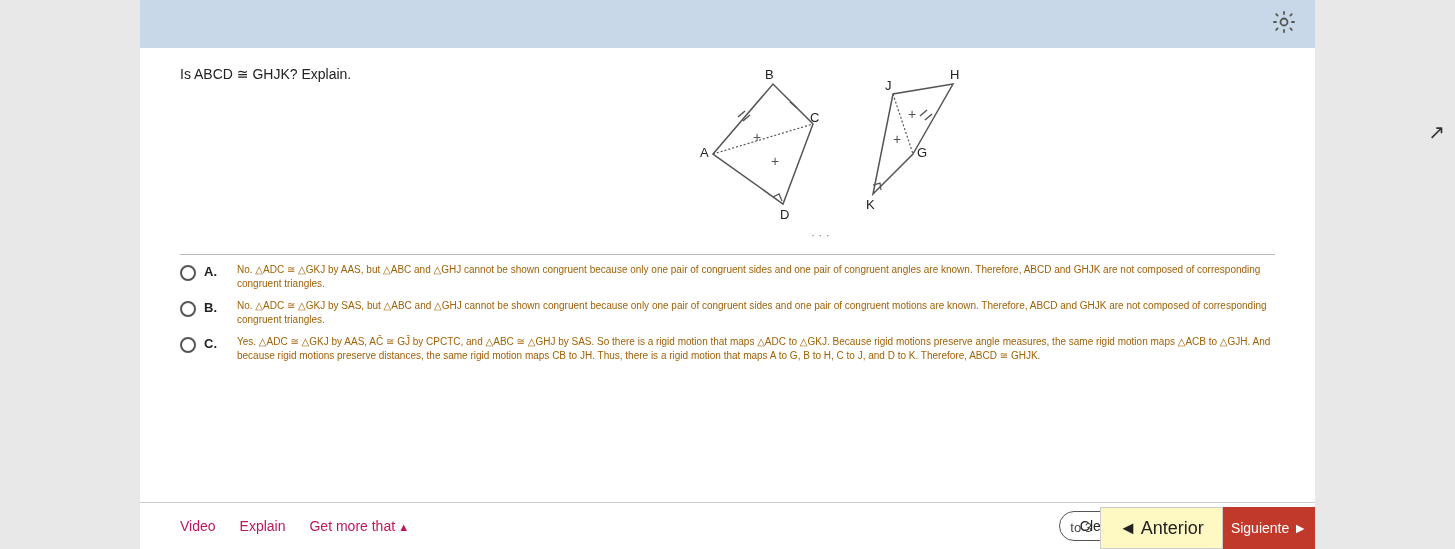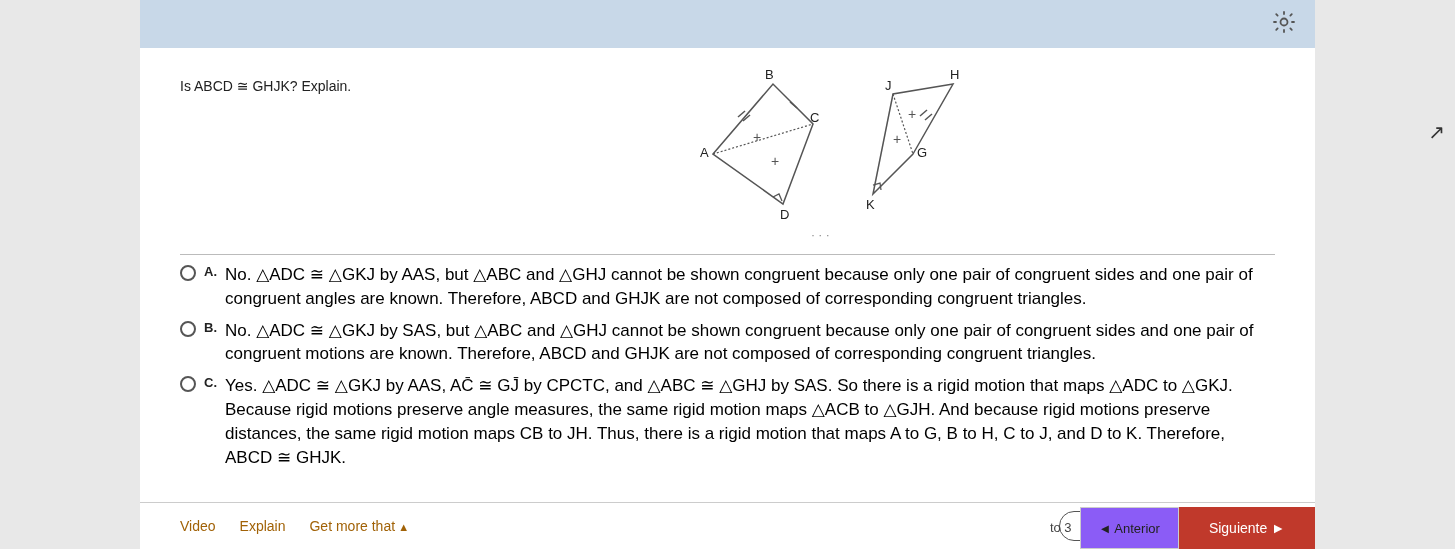--- a/index.html
+++ b/index.html
@@ -42,7 +42,7 @@
       font-size: 14px;
       color: #222;
       white-space: nowrap;
-      margin-top: 14px;
+      margin-top: 2px;
     }
     .diagram-area {
       display: flex;

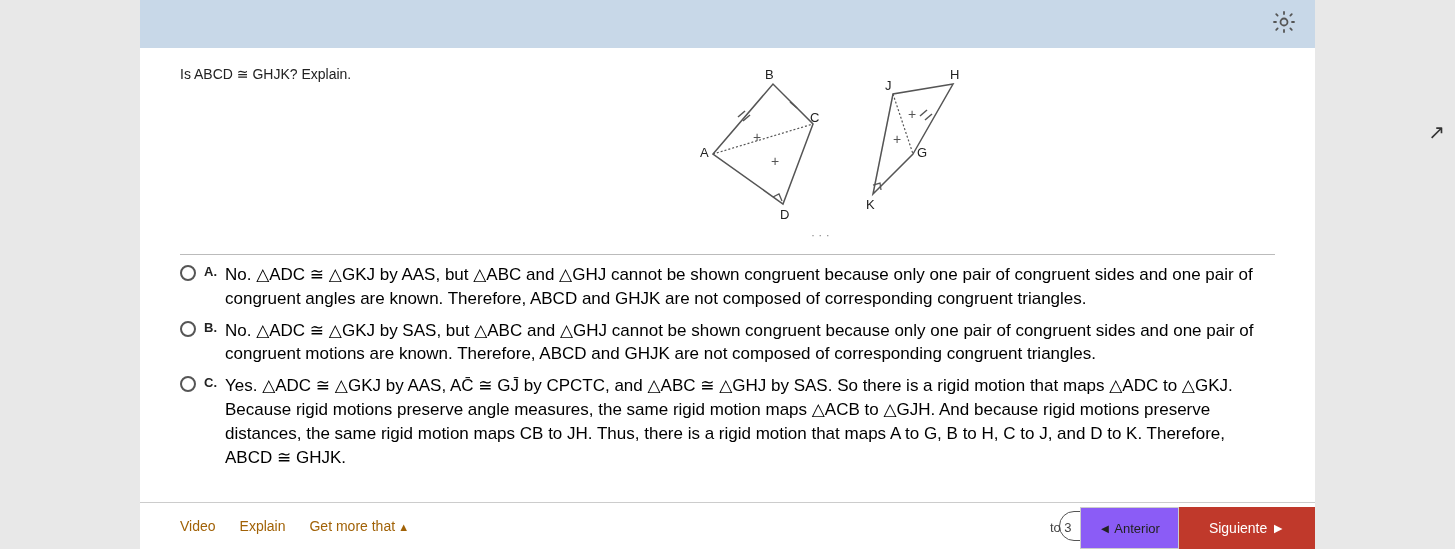--- a/index.html
+++ b/index.html
@@ -83,9 +83,10 @@
       margin-top: 1px;
     }
     .option-text {
-      font-size: 17px;
-      color: #000000;
+      font-size: 10px;
+      color: #a16207;
       line-height: 1.4;
+      margin-left: 12px;
     }
     .bottom-bar {
       display: flex;

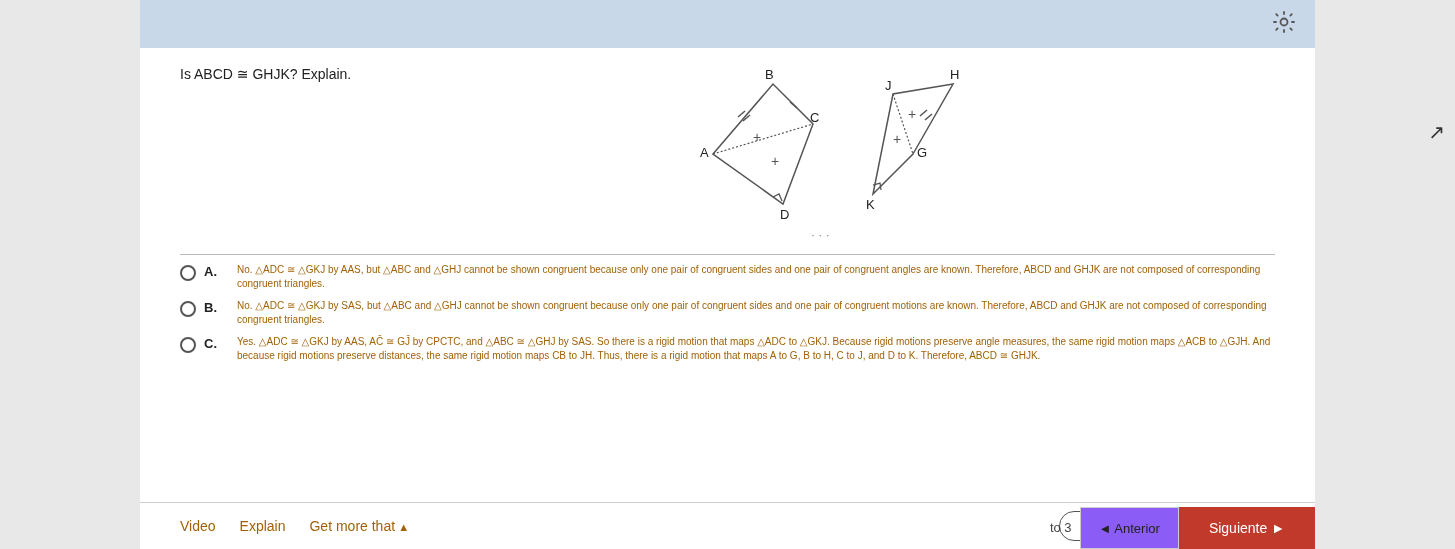--- a/index.html
+++ b/index.html
@@ -102,7 +102,7 @@
     }
     .bottom-link {
       font-size: 14px;
-      color: #a16207;
+      color: #be185d;
       cursor: pointer;
       font-weight: 500;
     }

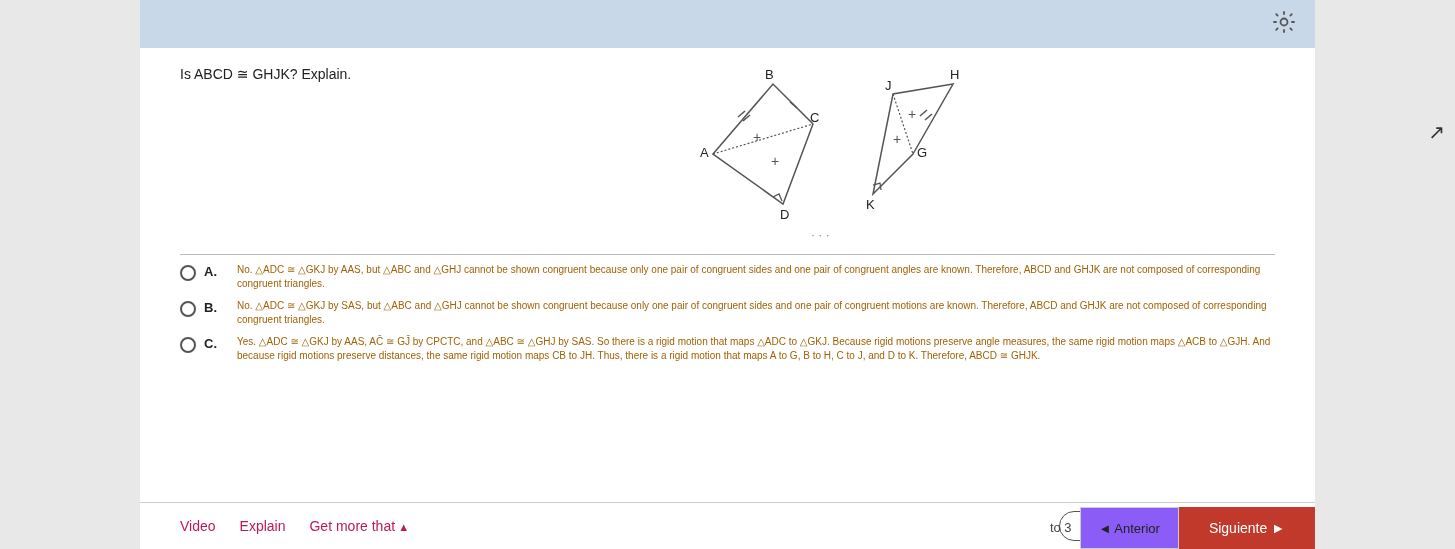--- a/index.html
+++ b/index.html
@@ -142,10 +142,10 @@
       gap: 0;
     }
     .btn-anterior {
-      background: #8b5cf6;
+      background: #fef9c3;
       border: 1px solid #ccc;
       padding: 8px 18px;
-      font-size: 13px;
+      font-size: 18px;
       cursor: pointer;
       color: #222;
     }

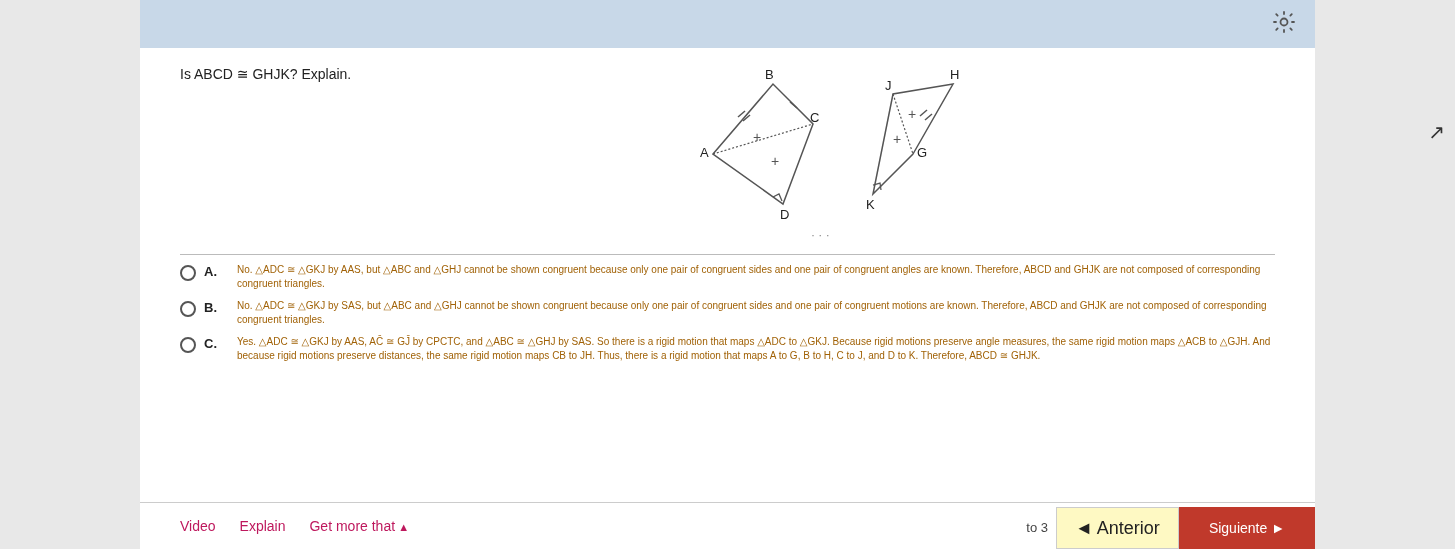--- a/index.html
+++ b/index.html
@@ -152,7 +152,7 @@
     .btn-siguiente {
       background: #c0392b;
       border: none;
-      padding: 8px 30px;
+      padding: 8px 8px;
       font-size: 14px;
       cursor: pointer;
       color: #fff;

